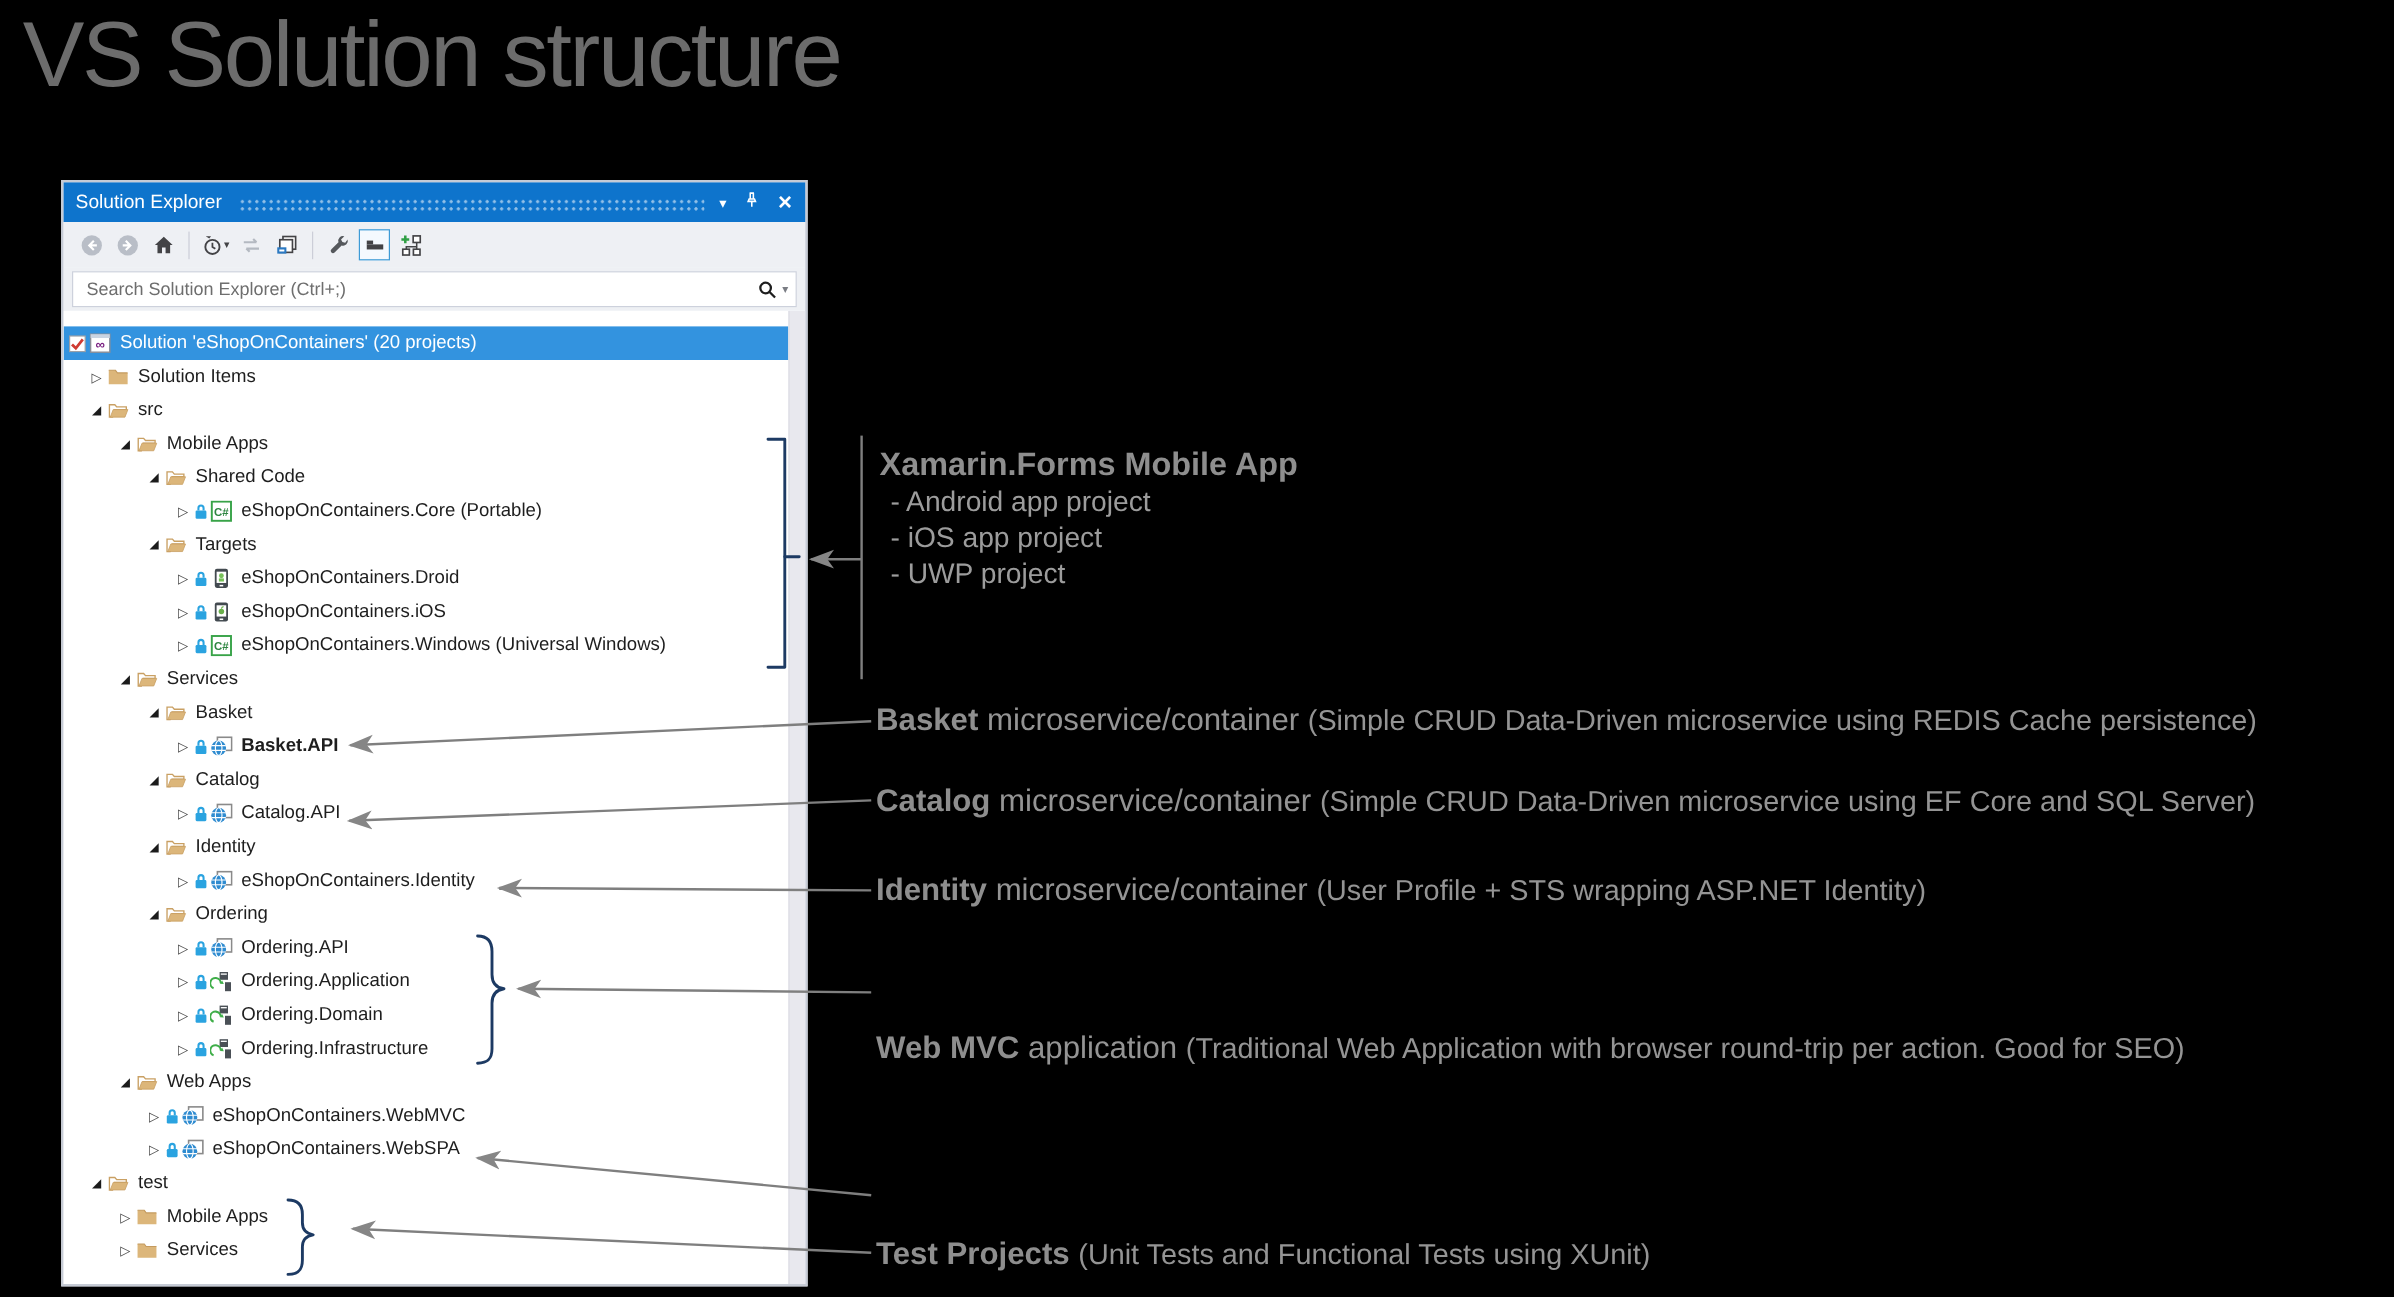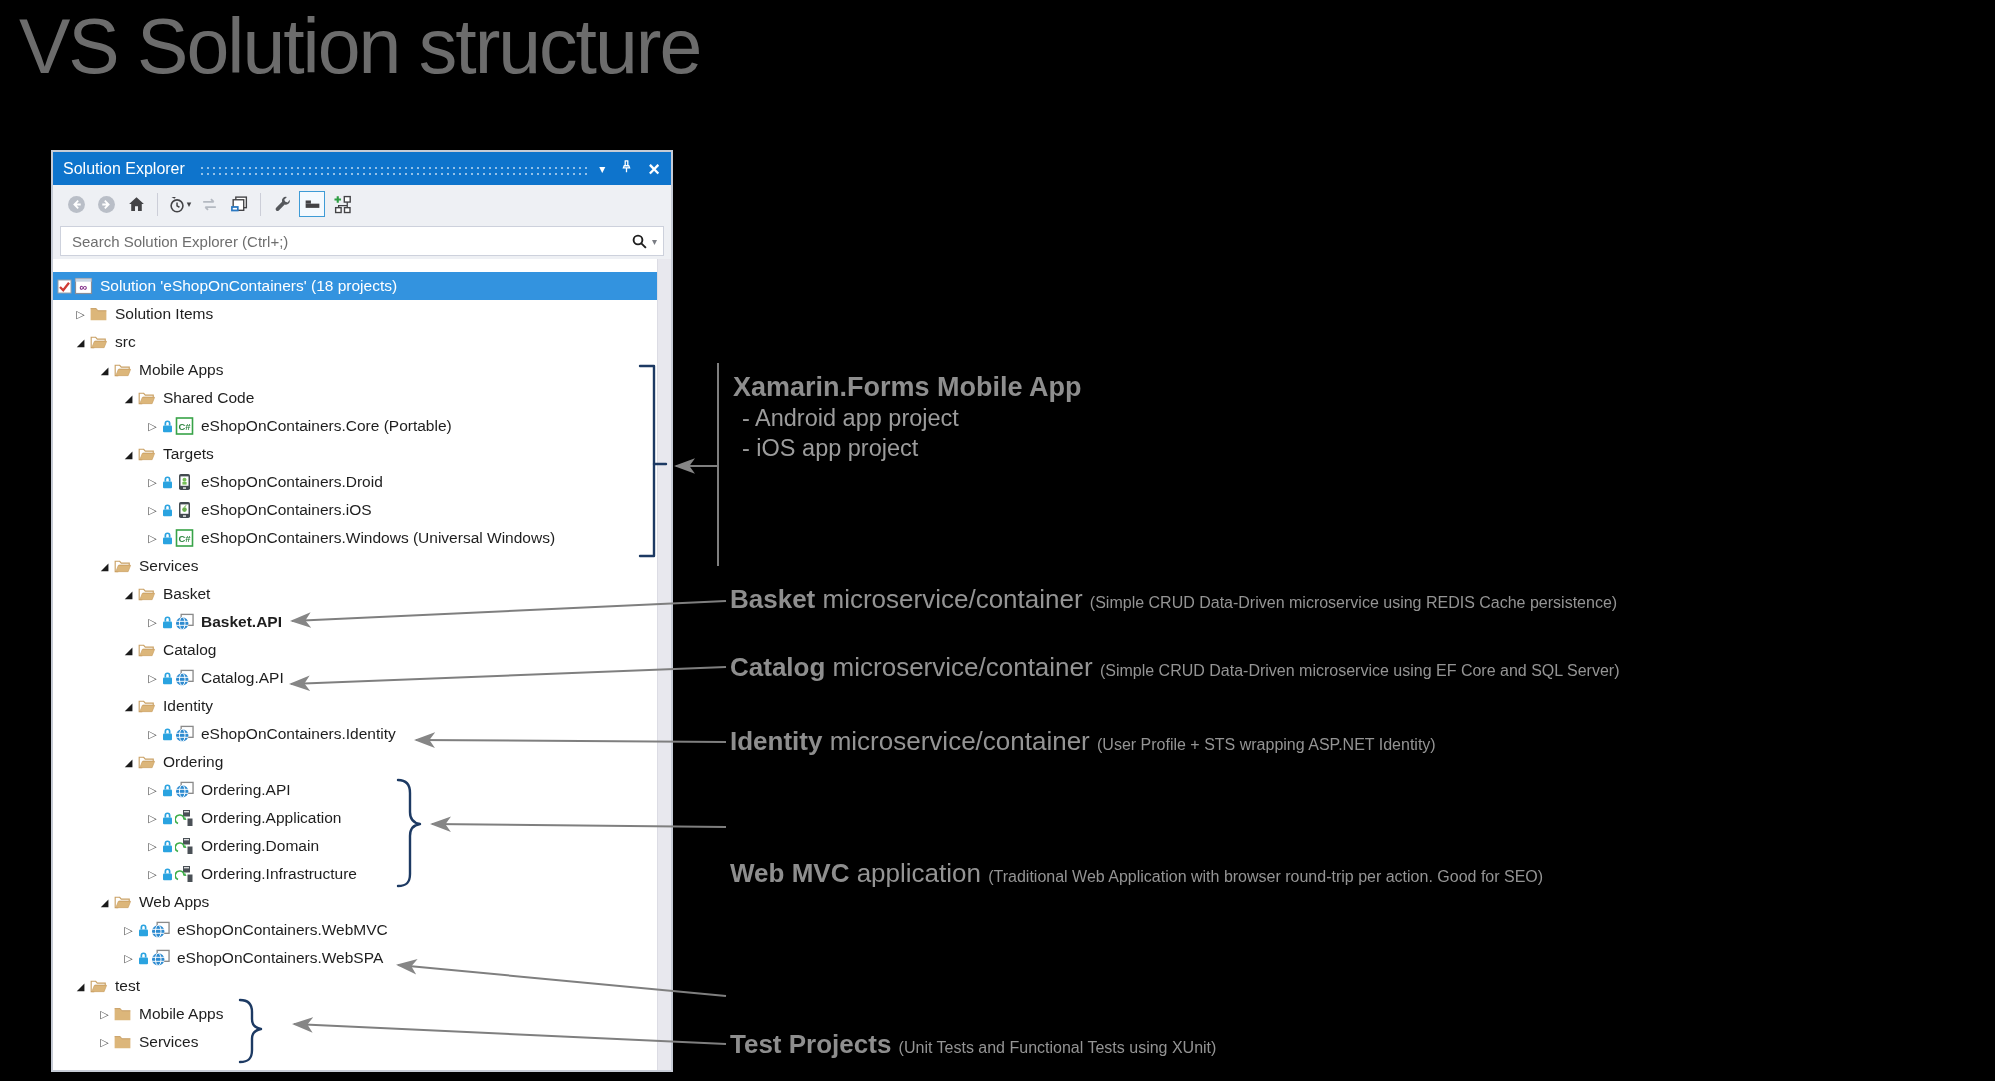--- a/index.html
+++ b/index.html
@@ -180,7 +180,7 @@
               <text x="9.5" y="13.5" font-size="11" font-weight="bold" fill="#7a2182" text-anchor="middle" font-family="Liberation Sans,sans-serif">∞</text>
             </svg>
           </span>
-          <span class="lbl">Solution 'eShopOnContainers' (18 projects)</span>
+          <span class="lbl">Solution 'eShopOnContainers' (20 projects)</span>
         </div>
         <div class="row" style="padding-left: 19px;">
           <span class="twisty col">▷</span>

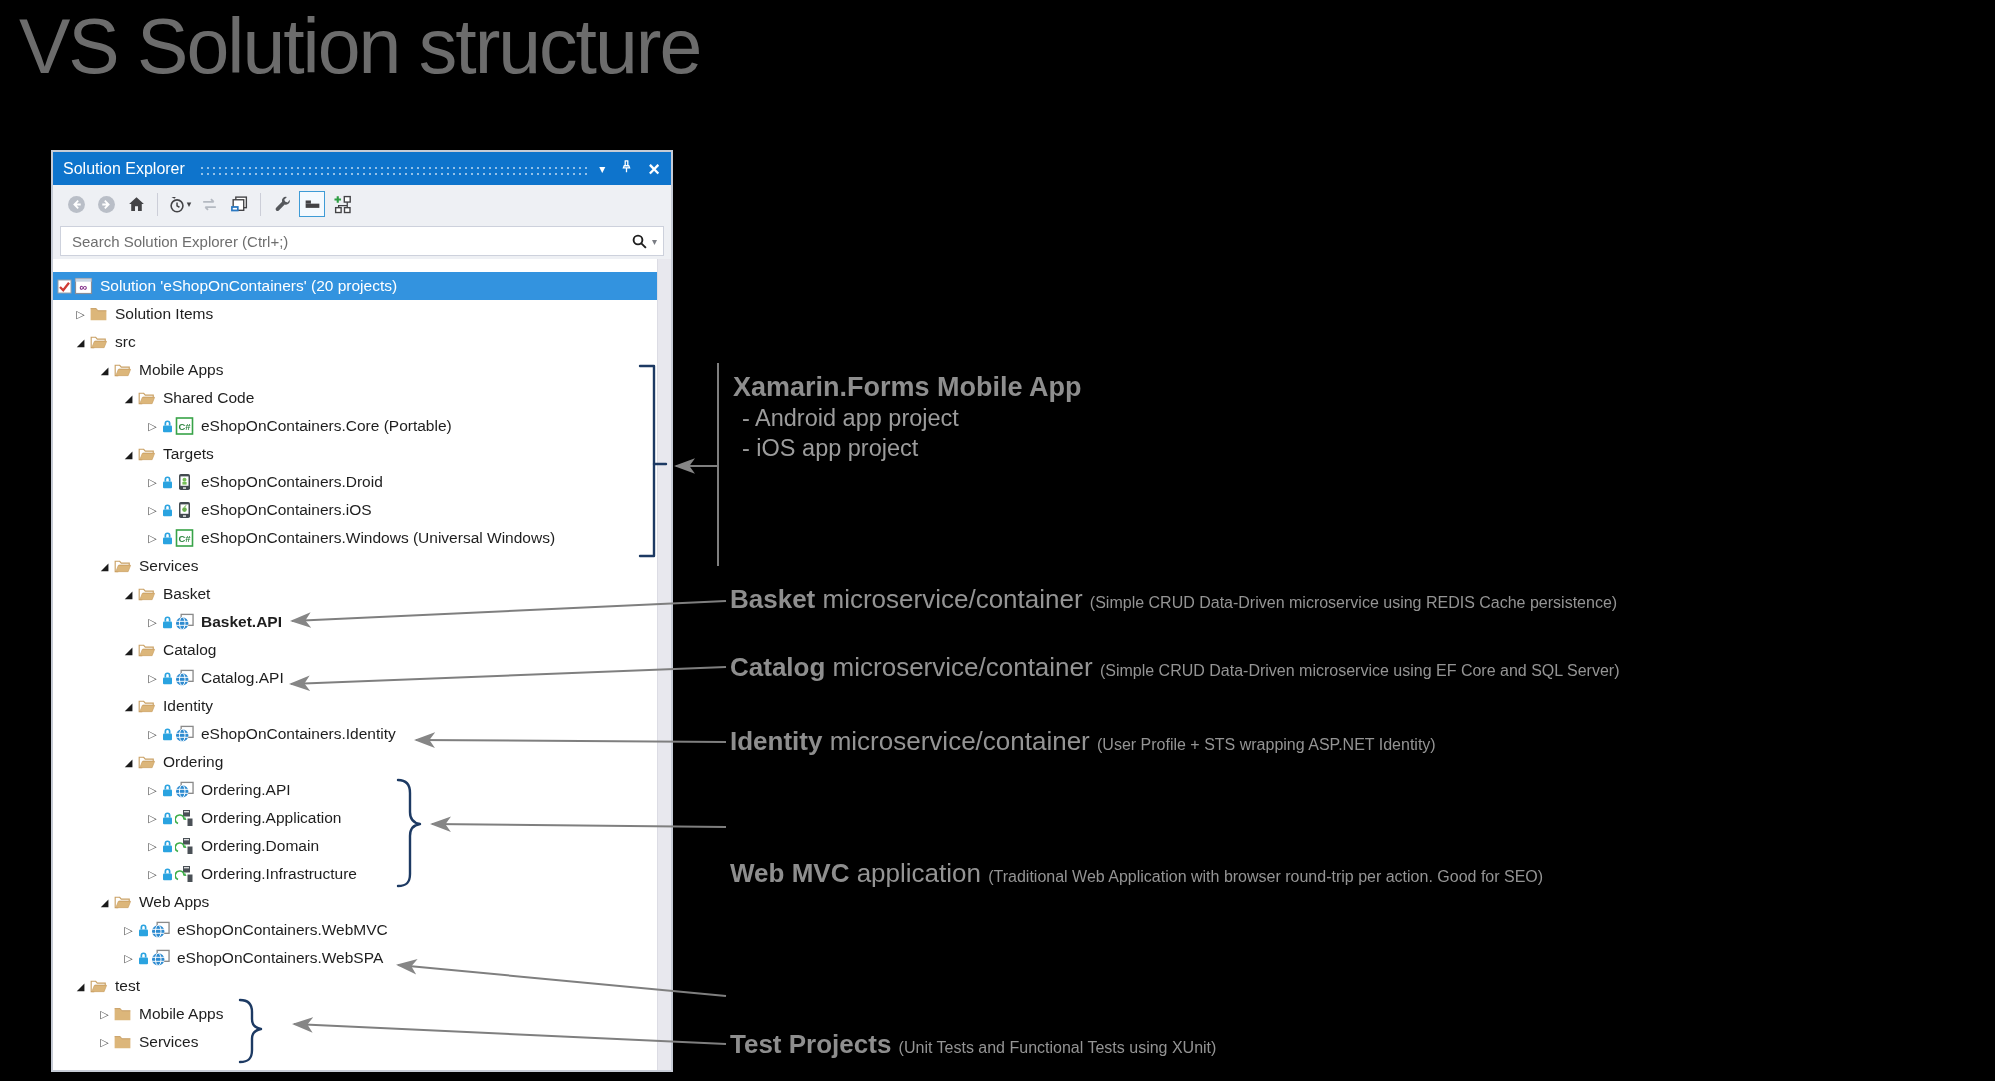--- a/index.html
+++ b/index.html
@@ -564,6 +564,7 @@
     <div class="xh">Xamarin.Forms Mobile App</div>
     <div class="xb">- Android app project</div>
     <div class="xb">- iOS app project</div>
+    <div class="xb">- UWP project</div>
   </div>
 
   <div class="callout" style="left:730px;top:584px">

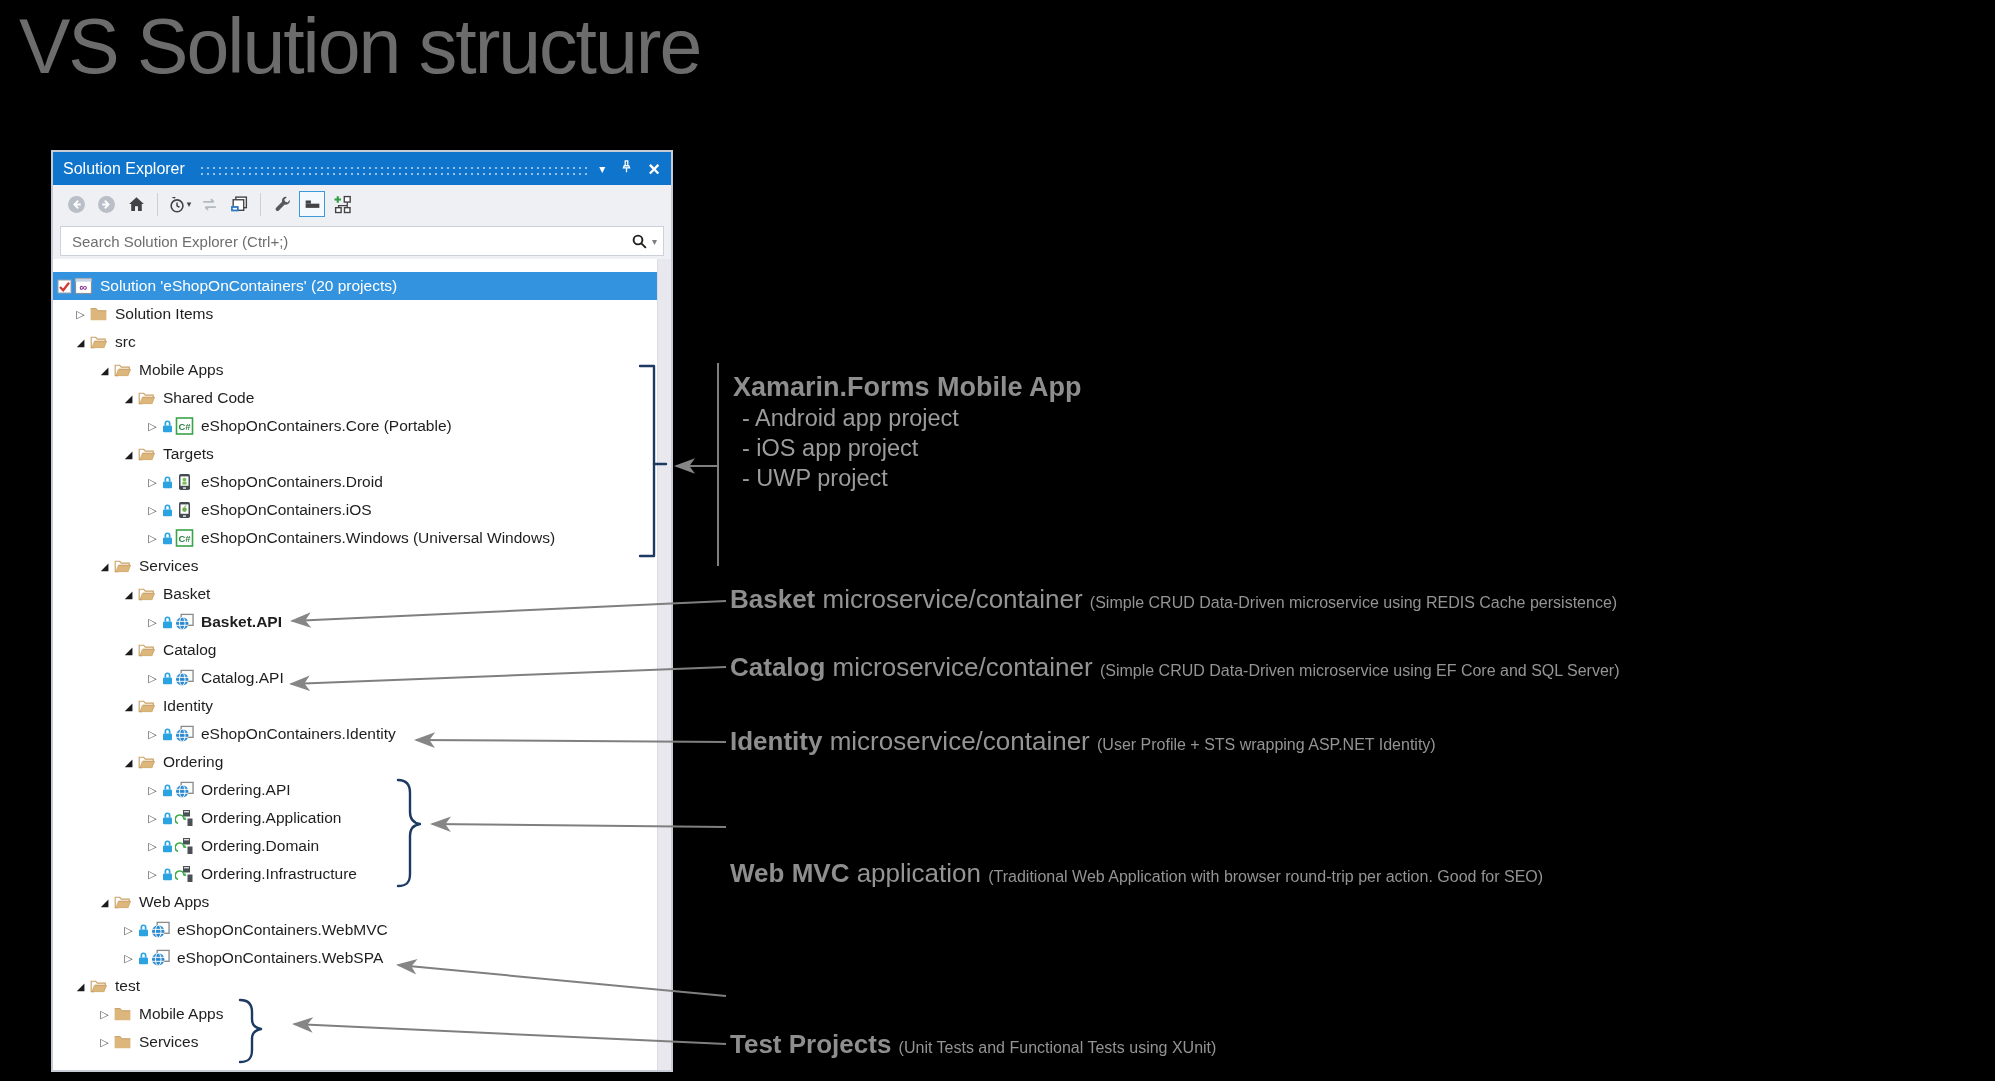--- a/index.html
+++ b/index.html
@@ -63,7 +63,7 @@
   
   .callout{position:absolute;white-space:nowrap;color:#949494;font-size:26px;z-index:2;}
   .callout .b{font-weight:bold;color:#8e8e8e;}
-  .callout .p{font-size:16px;}
+  .callout .p{font-size:24px;}
   #xam{position:absolute;left:733px;top:372px;z-index:2;}
   #xam .xh{font-size:27px;font-weight:bold;color:#8e8e8e;white-space:nowrap;}
   #xam .xb{font-size:23.5px;color:#9c9c9c;line-height:30px;padding-left:9px;white-space:nowrap;}

